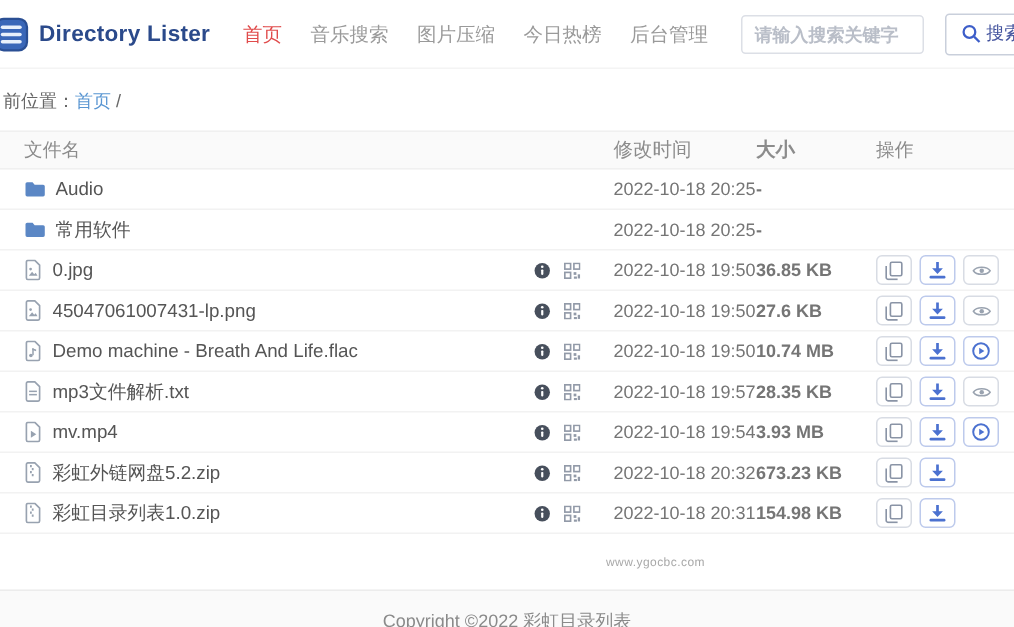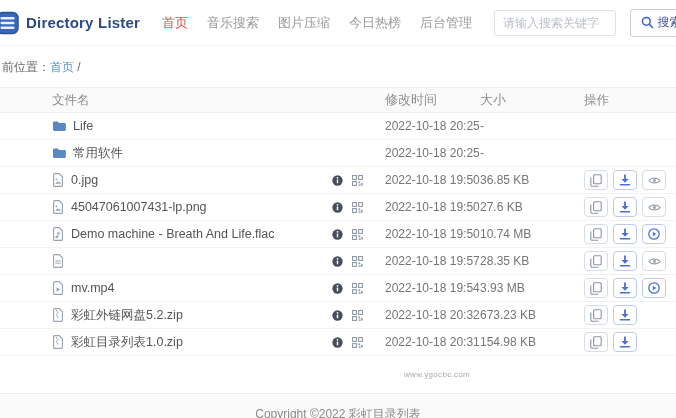--- a/index.html
+++ b/index.html
@@ -25,6 +25,7 @@
     width: 122px; height: 26px; border: 1px solid #dcdfe6; border-radius: 3px;
     padding: 0 8px; font-size: 12px; color: #555; outline: none;
     font-family: "Liberation Sans", "DejaVu Sans", sans-serif;
+    font-weight: bold;
   }
   .search-input::placeholder { color: #b9bec8; }
   .search-btn {

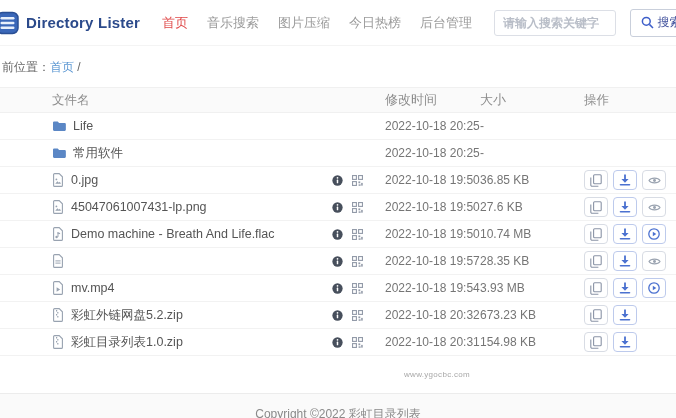--- a/index.html
+++ b/index.html
@@ -48,7 +48,7 @@
     display: flex; align-items: center; height: 27px;
     border-bottom: 1px solid #f2f2f2; font-size: 12.5px;
   }
-  .col-name { flex: 1; display: flex; align-items: center; gap: 7px; padding-left: 8px; min-width: 0; margin-left: 44px; }
+  .col-name { flex: 1; display: flex; align-items: center; gap: 7px; padding-left: 16px; min-width: 0; }
   .col-mtime { width: 95px; font-size: 12px; color: #757575; }
   .col-size  { width: 72px; font-size: 12px; color: #757575; }
   .col-actions { width: 100px; display: flex; gap: 5px; padding-left: 8px; margin-left: 24px; }

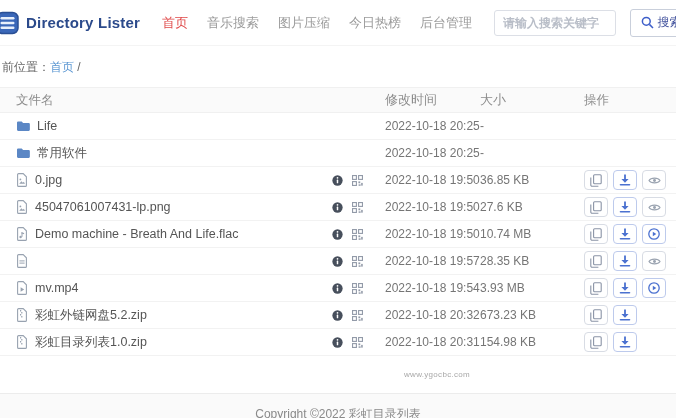--- a/index.html
+++ b/index.html
@@ -50,7 +50,7 @@
   }
   .col-name { flex: 1; display: flex; align-items: center; gap: 7px; padding-left: 16px; min-width: 0; }
   .col-mtime { width: 95px; font-size: 12px; color: #757575; }
-  .col-size  { width: 72px; font-size: 12px; color: #757575; }
+  .col-size  { width: 72px; font-size: 12px; color: #757575; font-weight: bold; }
   .col-actions { width: 100px; display: flex; gap: 5px; padding-left: 8px; margin-left: 24px; }
   .thead .col-mtime, .thead .col-size { color: #8c8c8c; font-size: 13px; }
   .fname { color: #555; text-decoration: none; cursor: pointer; white-space: nowrap; overflow: hidden; text-overflow: ellipsis; }

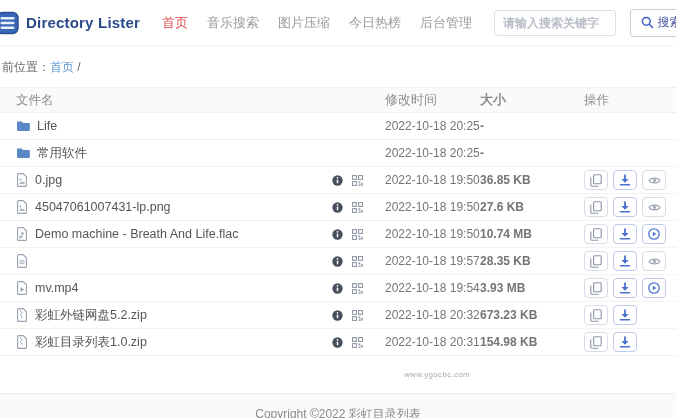--- a/index.html
+++ b/index.html
@@ -51,7 +51,7 @@
   .col-name { flex: 1; display: flex; align-items: center; gap: 7px; padding-left: 16px; min-width: 0; }
   .col-mtime { width: 95px; font-size: 12px; color: #757575; }
   .col-size  { width: 72px; font-size: 12px; color: #757575; font-weight: bold; }
-  .col-actions { width: 100px; display: flex; gap: 5px; padding-left: 8px; margin-left: 24px; }
+  .col-actions { width: 100px; display: flex; gap: 5px; padding-left: 8px; }
   .thead .col-mtime, .thead .col-size { color: #8c8c8c; font-size: 13px; }
   .fname { color: #555; text-decoration: none; cursor: pointer; white-space: nowrap; overflow: hidden; text-overflow: ellipsis; }
   .icon { display: inline-flex; align-items: center; }

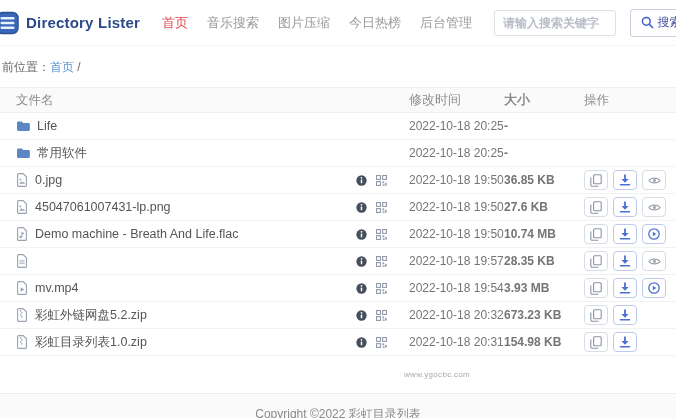--- a/index.html
+++ b/index.html
@@ -129,7 +129,7 @@
             <path d="M1 3 a1.3 1.3 0 0 1 1.3-1.3 h4.2 l1.6 1.9 h6.6 a1.3 1.3 0 0 1 1.3 1.3 v6.6 a1.3 1.3 0 0 1 -1.3 1.3 H2.3 A1.3 1.3 0 0 1 1 11.5 z" fill="#5b87c5"></path>
           </svg>
         </span>
-        <a class="fname">Life</a>
+        <a class="fname">Audio</a>
         <span class="meta"></span>
       </div>
       <div class="col-mtime">2022-10-18 20:25</div>

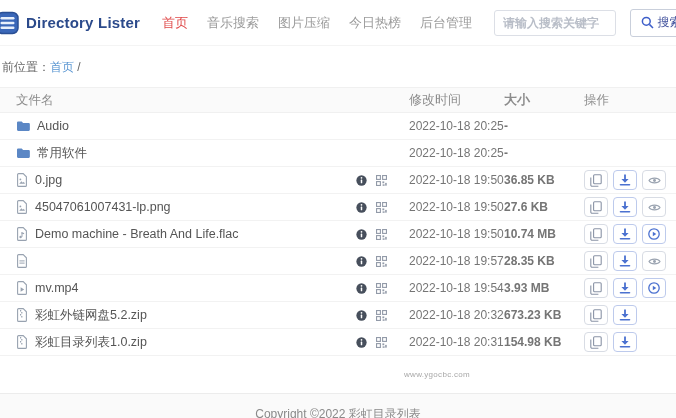--- a/index.html
+++ b/index.html
@@ -319,6 +319,7 @@
             <rect x="3.4" y="8.6" width="5.2" height="1" fill="#98a2b0"></rect>
           </svg>
         </span>
+        <a class="fname">mp3文件解析.txt</a>
         <span class="meta">
           <span class="icon">
             <svg width="11" height="11" viewBox="0 0 12 12">

